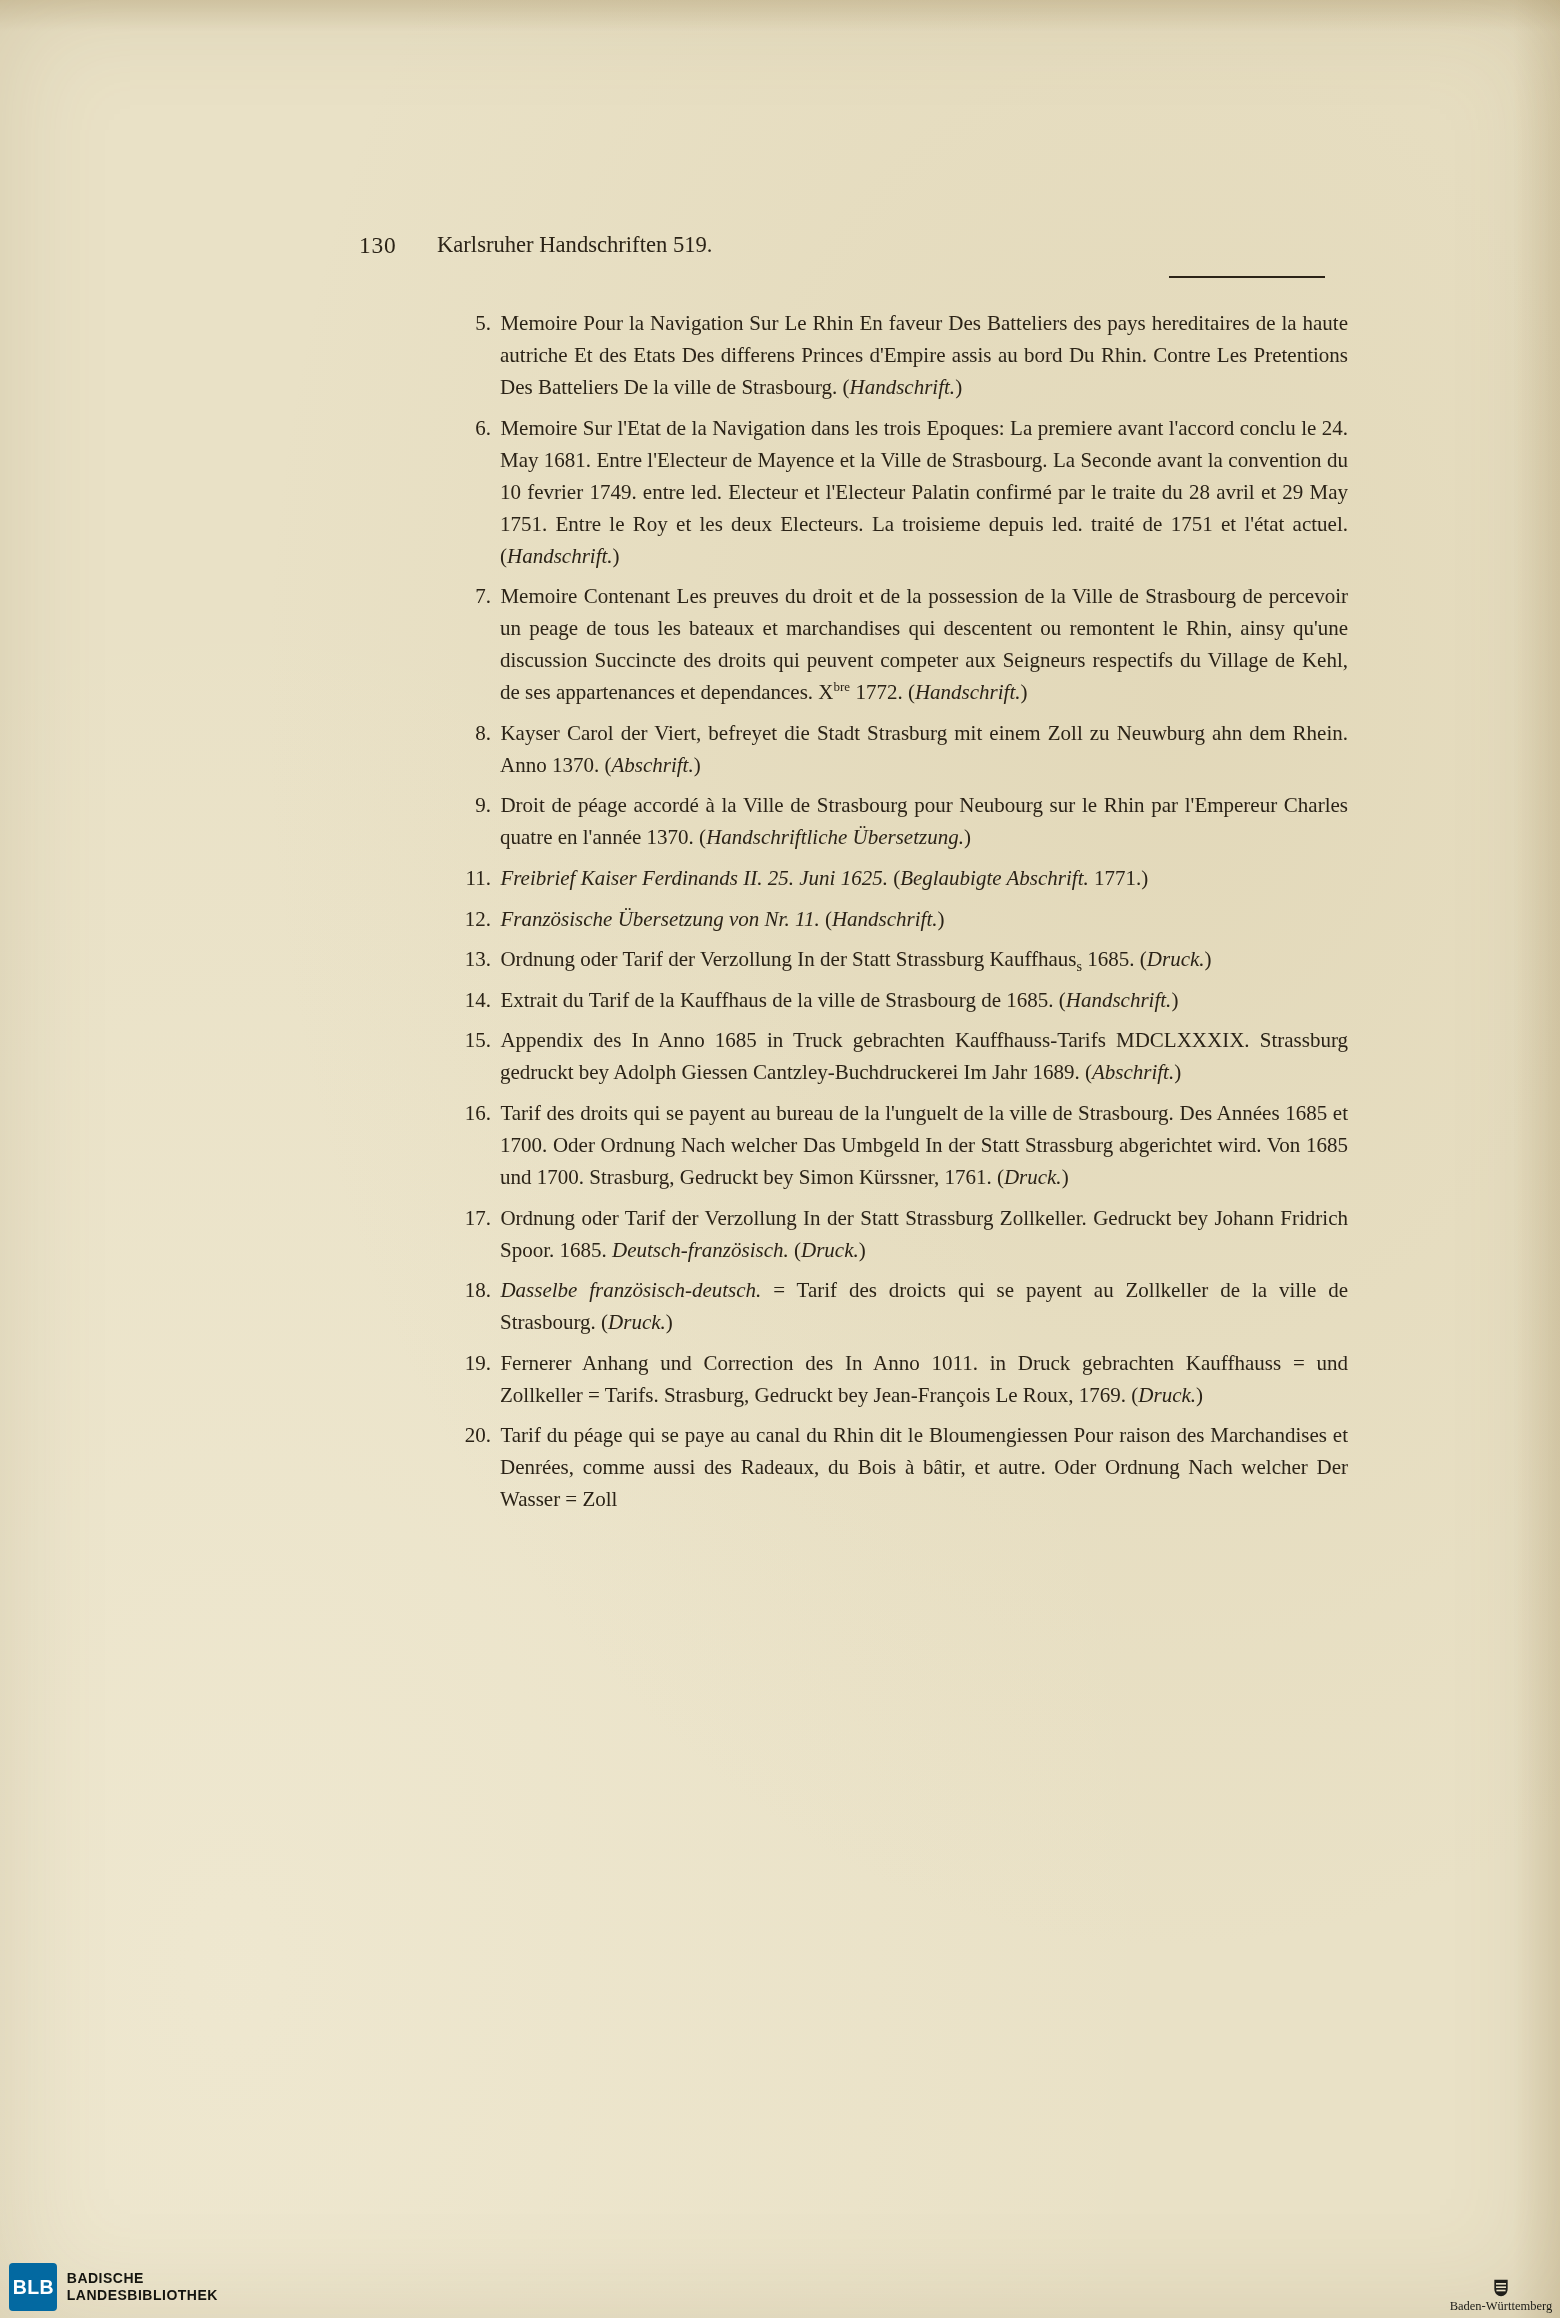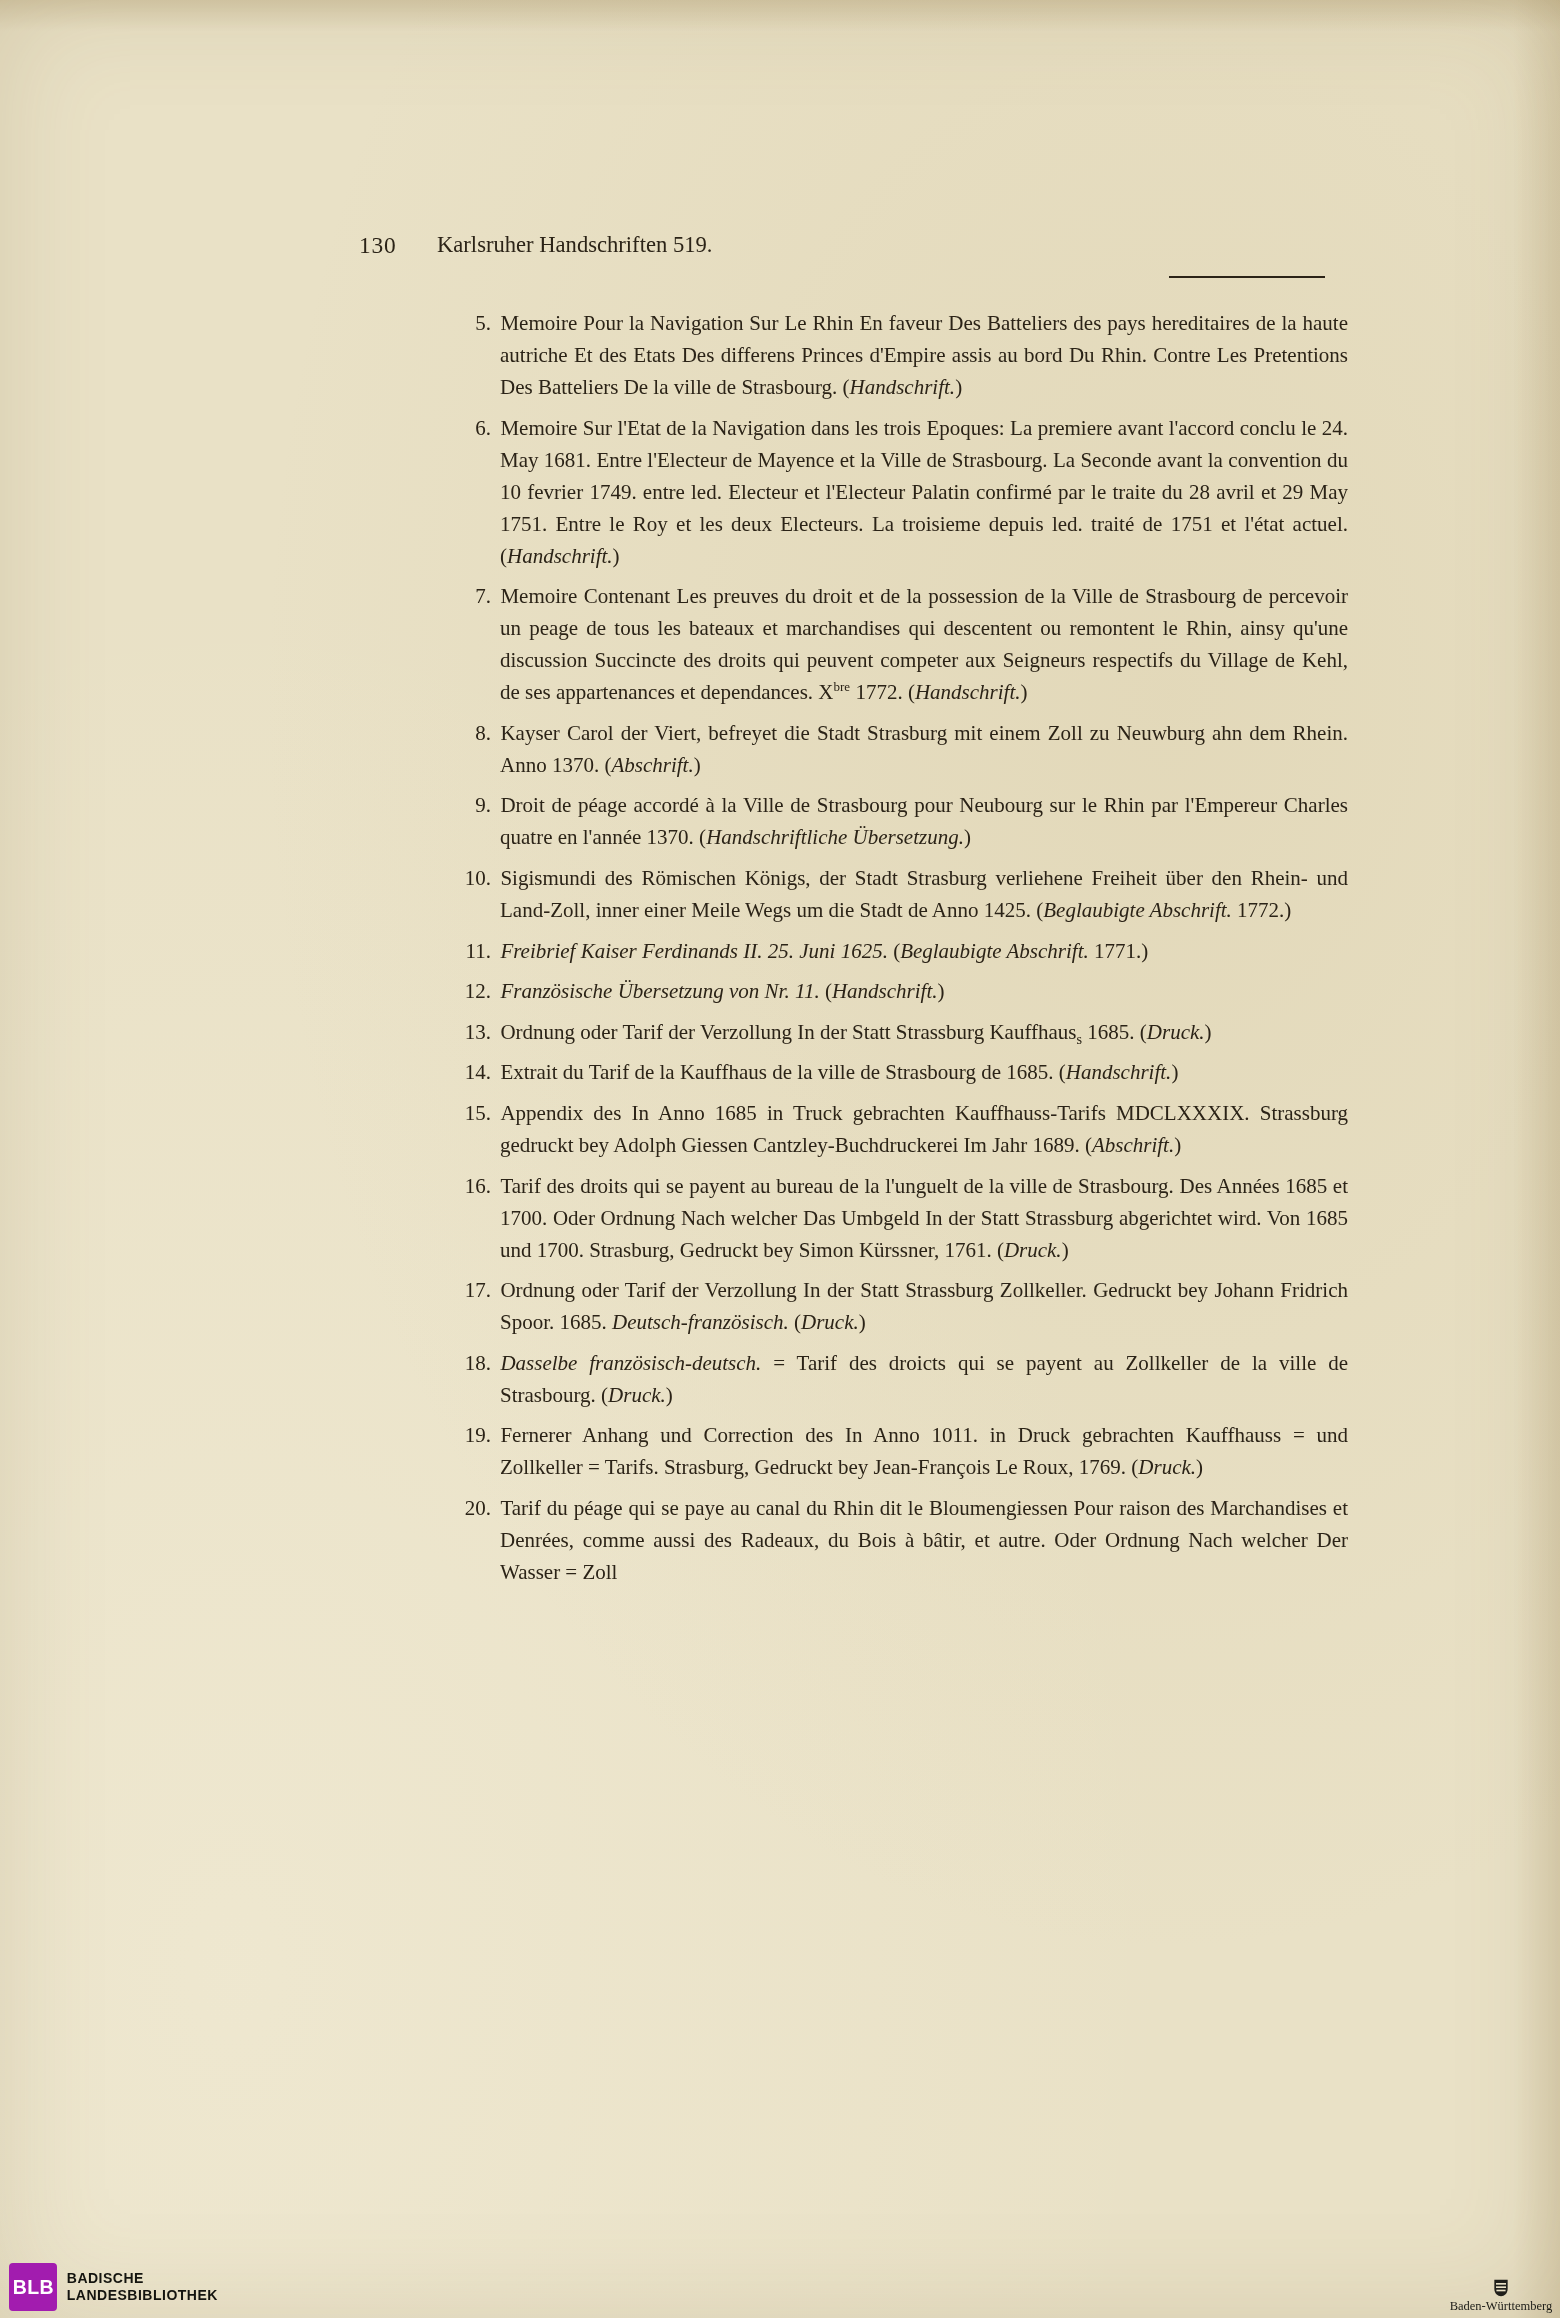--- a/index.html
+++ b/index.html
@@ -115,7 +115,6 @@
     <p class="entry"><span class="entry-num">7.</span><span class="entry-body"><span>Memoire Contenant Les preuves du droit et de la possession de la Ville de Strasbourg de percevoir un peage de tous les bateaux et marchandises qui descentent ou remontent le Rhin, ainsy qu'une discussion Succincte des droits qui peuvent competer aux Seigneurs respectifs du Village de Kehl, de ses appartenances et dependances. X</span><sup>bre</sup><span> 1772. (</span><span class="seg-italic">Handschrift.</span><span>)</span></span></p>
     <p class="entry"><span class="entry-num">8.</span><span class="entry-body"><span>Kayser Carol der Viert, befreyet die Stadt Strasburg mit einem Zoll zu Neuwburg ahn dem Rhein. Anno 1370. (</span><span class="seg-italic">Abschrift.</span><span>)</span></span></p>
     <p class="entry"><span class="entry-num">9.</span><span class="entry-body"><span>Droit de péage accordé à la Ville de Strasbourg pour Neubourg sur le Rhin par l'Empereur Charles quatre en l'année 1370. (</span><span class="seg-italic">Handschriftliche Übersetzung.</span><span>)</span></span></p>
-    <p class="entry"><span class="entry-num">10.</span><span class="entry-body"><span>Sigismundi des Römischen Königs, der Stadt Strasburg verliehene Freiheit über den Rhein- und Land-Zoll, inner einer Meile Wegs um die Stadt de Anno 1425. (</span><span class="seg-italic">Beglaubigte Abschrift.</span><span> 1772.)</span></span></p>
     <p class="entry"><span class="entry-num">11.</span><span class="entry-body"><span class="seg-italic">Freibrief Kaiser Ferdinands II. 25. Juni 1625.</span><span> (</span><span class="seg-italic">Beglaubigte Abschrift.</span><span> 1771.)</span></span></p>
     <p class="entry"><span class="entry-num">12.</span><span class="entry-body"><span class="seg-italic">Französische Übersetzung von Nr. 11.</span><span> (</span><span class="seg-italic">Handschrift.</span><span>)</span></span></p>
     <p class="entry"><span class="entry-num">13.</span><span class="entry-body"><span>Ordnung oder Tarif der Verzollung In der Statt Strassburg Kauffhaus</span><sub>s</sub><span> 1685. (</span><span class="seg-italic">Druck.</span><span>)</span></span></p>

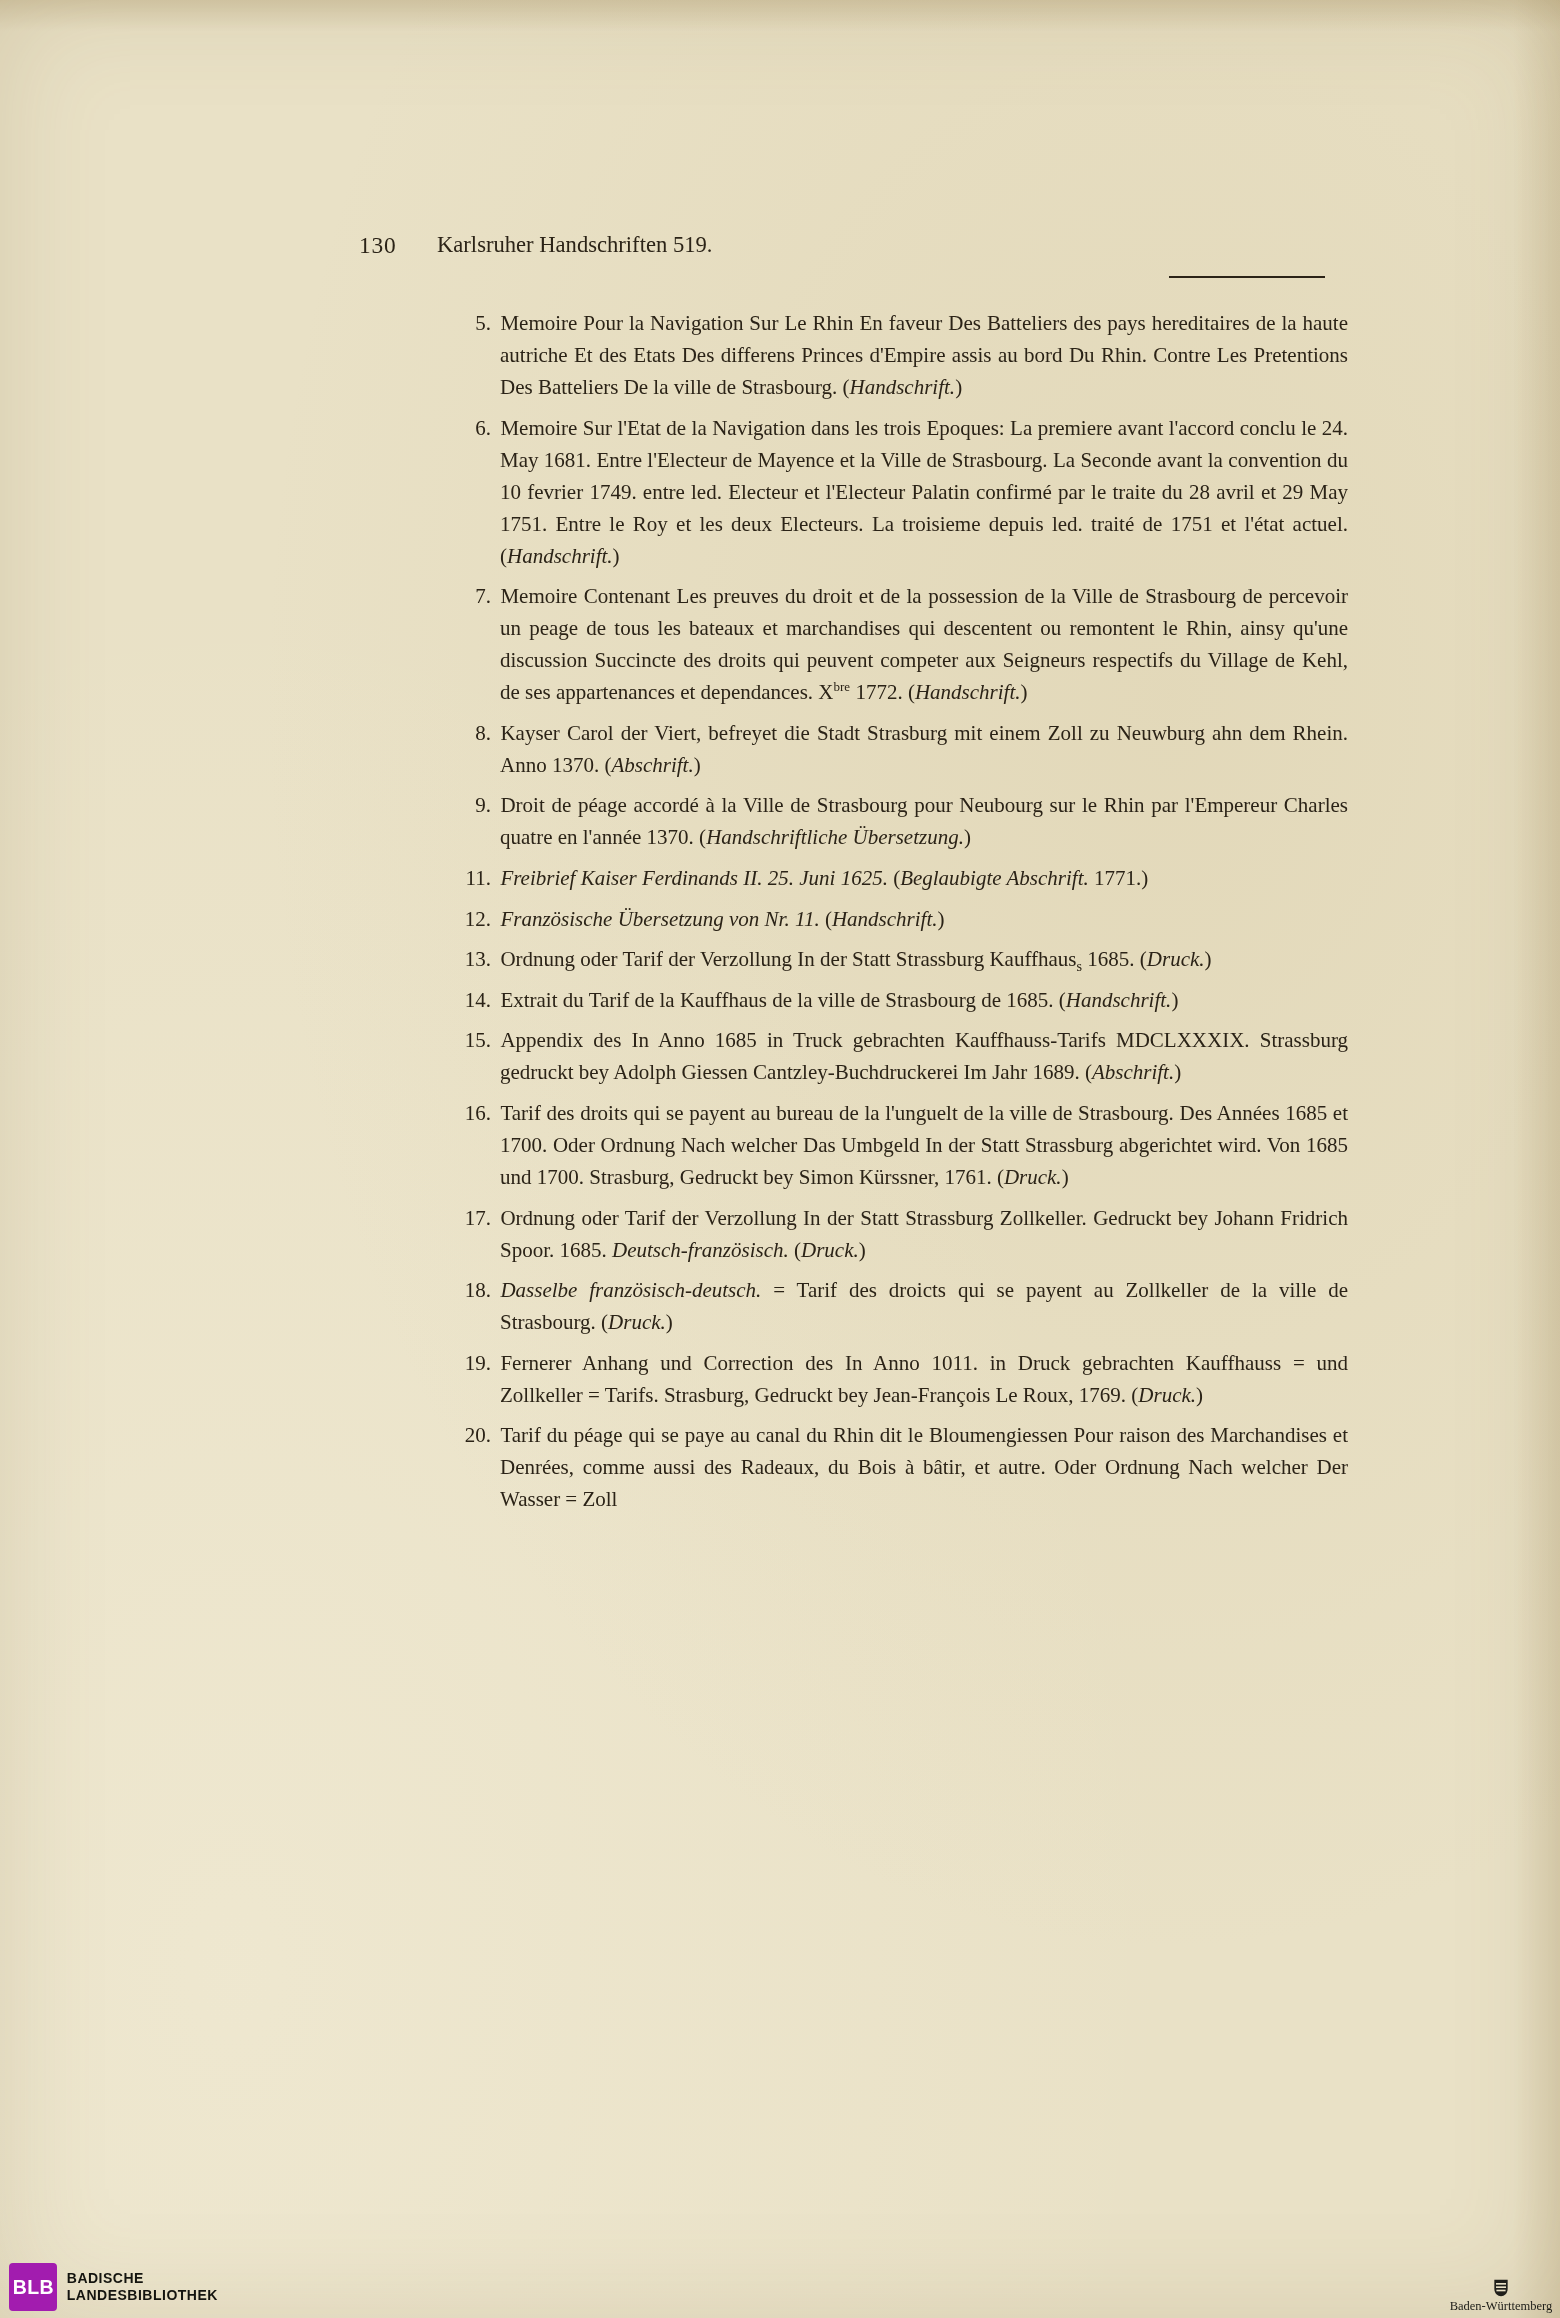--- a/index.html
+++ b/index.html
@@ -128,7 +128,7 @@
   </div>
 
 <div class="footer-left">
-  <div class="blb-logo" style="background: #a21caf;">
+  <div class="blb-logo" style="background: #0369a1;">
     <span>BLB</span>
   </div>
   <div class="library-name">

